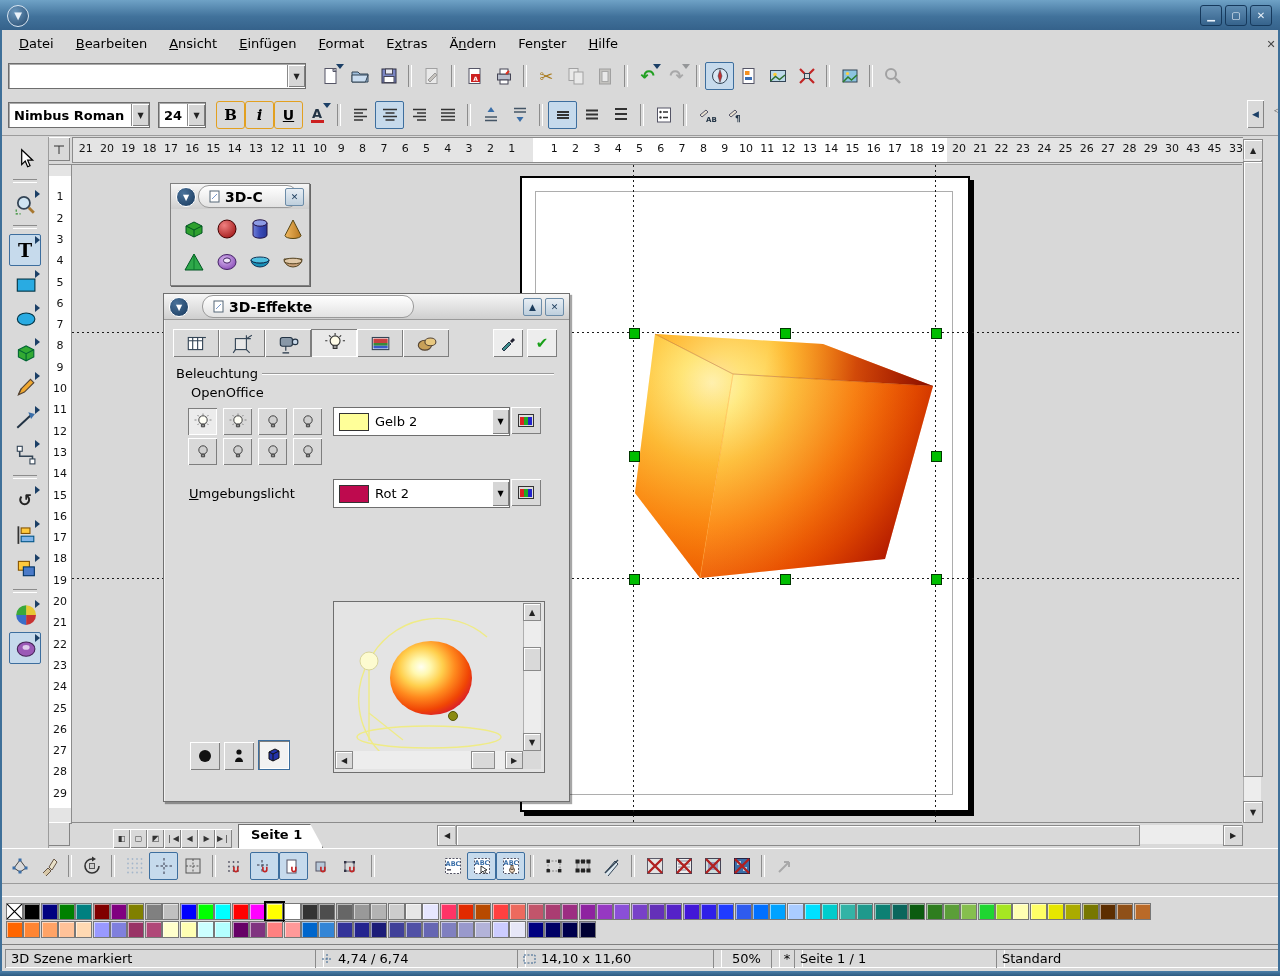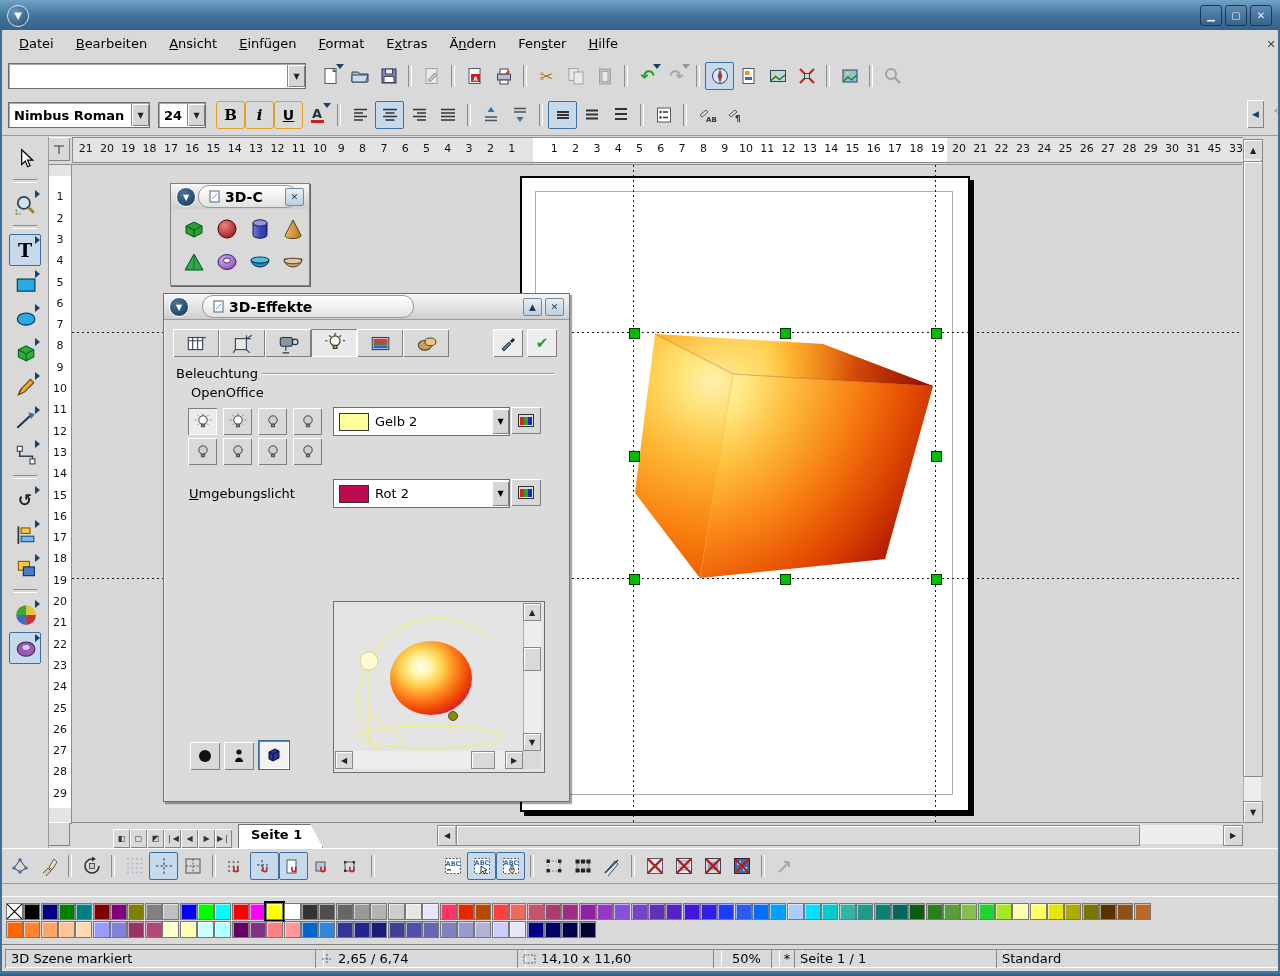--- a/index.html
+++ b/index.html
@@ -457,7 +457,7 @@
     <span class="rnum" style="left: 1056.4px;">28</span>
     <span class="rnum" style="left: 1077.7px;">29</span>
     <span class="rnum" style="left: 1099px;">30</span>
-    <span class="rnum" style="left: 1120.3px;">31</span>
+    <span class="rnum" style="left: 1120.3px;">43</span>
     <span class="rnum" style="left: 1141.6px;">45</span>
     <span class="rnum" style="left: 1162.9px;">33</span>
   </div>

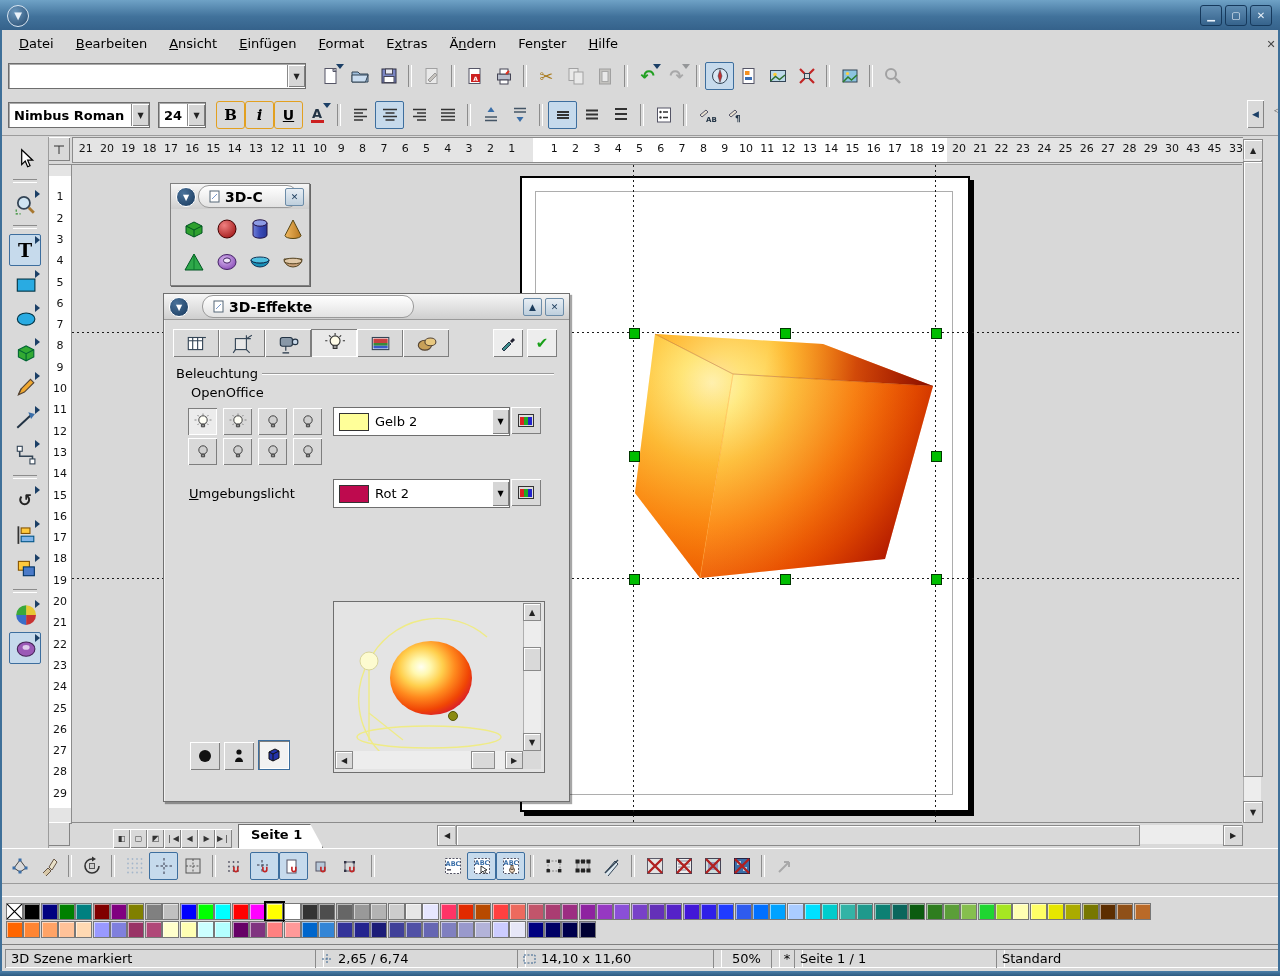--- a/index.html
+++ b/index.html
@@ -1248,7 +1248,7 @@
     <svg width="12" height="12" viewBox="0 0 12 12">
         <path d="M6 1 V11 M1 6 H11" stroke="#35618C" fill="none" stroke-dasharray="2 1.5"></path>
       </svg>
-    <span>2,65 / 6,74</span>
+    <span>4,74 / 6,74</span>
   </div>
   <div class="sfield" style="left:515px;width:193px;">
     <svg width="13" height="12" viewBox="0 0 13 12">

